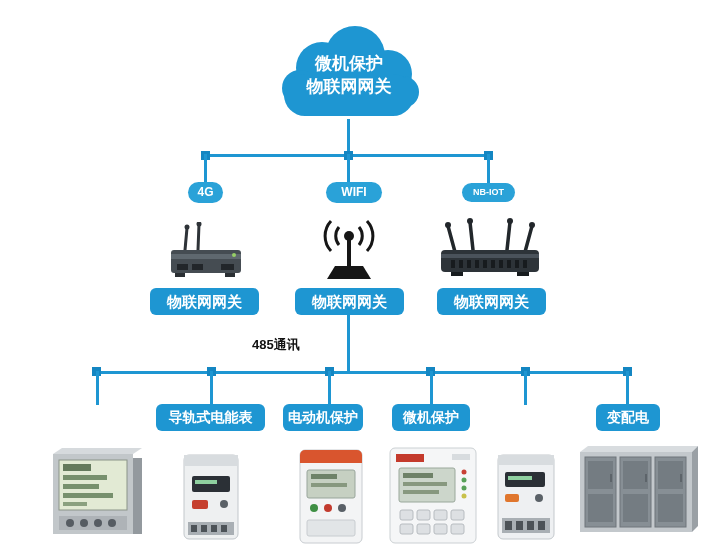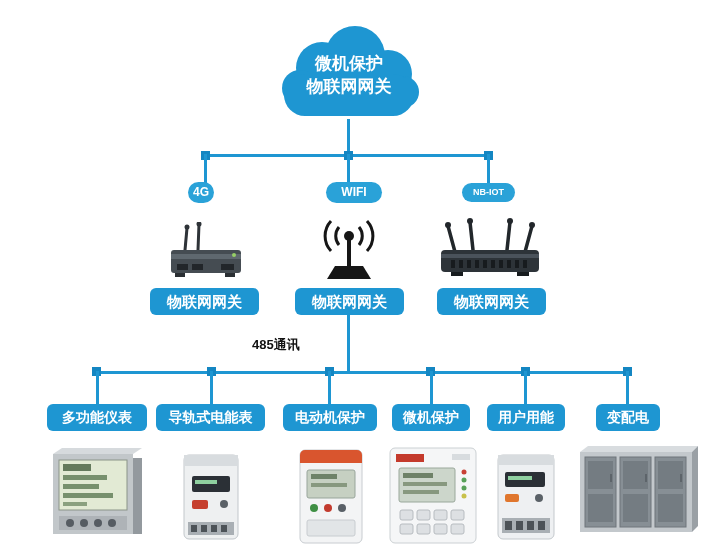--- a/index.html
+++ b/index.html
@@ -64,7 +64,7 @@
   <div class="vline" style="left:347px; top:154px; height:29px;"></div>
   <div class="vline" style="left:487px; top:154px; height:29px;"></div>
 
-  <div class="pill" style="left:188px; top:182px; width:26px;">4G</div>
+  <div class="pill" style="left:188px; top:182px; width:35px;">4G</div>
   <div class="pill" style="left:326px; top:182px; width:56px;">WIFI</div>
   <div class="pill" style="left:462px; top:183px; width:53px; font-size:9px; line-height:19px; height:19px; border-radius:10px;">NB-IOT</div>
 

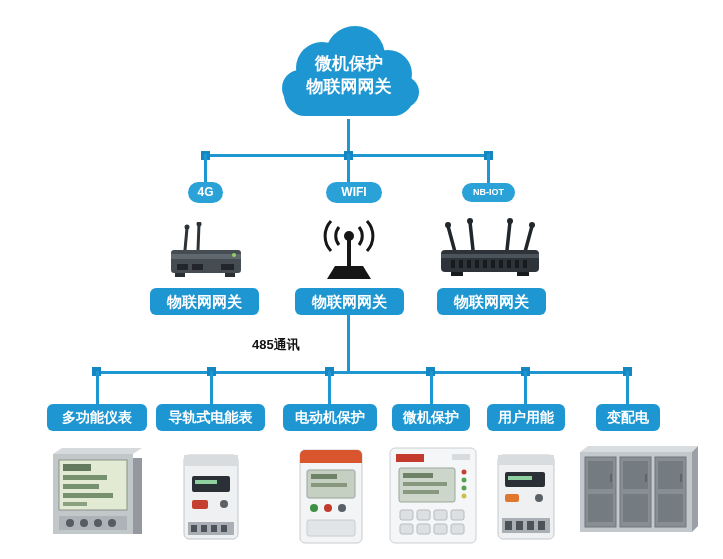--- a/index.html
+++ b/index.html
@@ -154,7 +154,6 @@
   <div class="vline" style="left:524px; top:371px; height:34px;"></div>
   <div class="vline" style="left:626px; top:371px; height:34px;"></div>
 
-  <div class="plate dev-plate" style="left:47px;  top:404px; width:100px;">多功能仪表</div>
   <div class="plate dev-plate" style="left:156px; top:404px; width:109px;">导轨式电能表</div>
   <div class="plate dev-plate" style="left:283px; top:404px; width:94px;">电动机保护</div>
   <div class="plate dev-plate" style="left:392px; top:404px; width:78px;">微机保护</div>

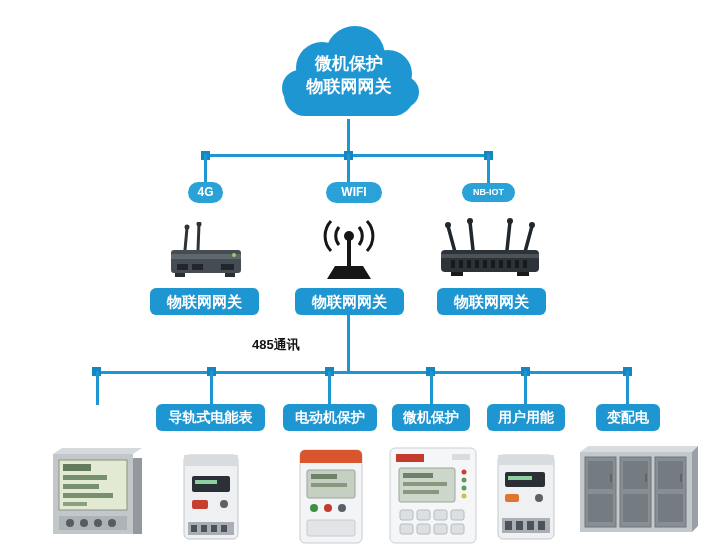--- a/index.html
+++ b/index.html
@@ -155,7 +155,7 @@
   <div class="vline" style="left:626px; top:371px; height:34px;"></div>
 
   <div class="plate dev-plate" style="left:156px; top:404px; width:109px;">导轨式电能表</div>
-  <div class="plate dev-plate" style="left:283px; top:404px; width:94px;">电动机保护</div>
+  <div class="plate dev-plate" style="left:283px; top:404px; width:80px;">电动机保护</div>
   <div class="plate dev-plate" style="left:392px; top:404px; width:78px;">微机保护</div>
   <div class="plate dev-plate" style="left:487px; top:404px; width:78px;">用户用能</div>
   <div class="plate dev-plate" style="left:596px; top:404px; width:64px;">变配电</div>

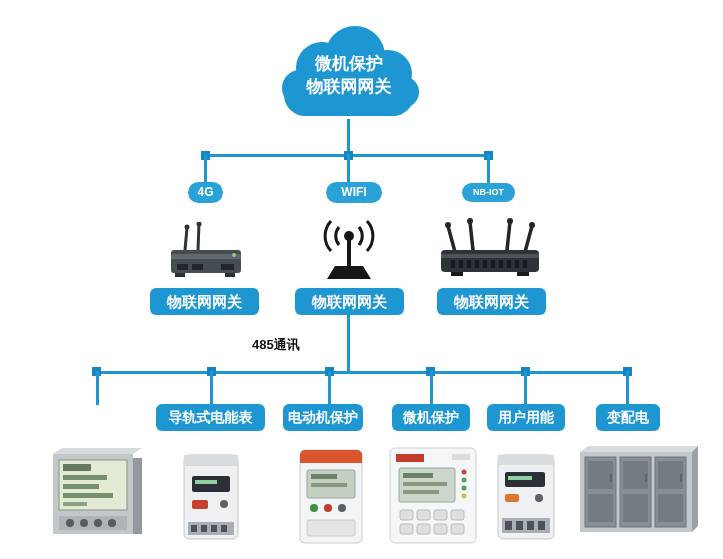--- a/index.html
+++ b/index.html
@@ -157,7 +157,6 @@
   <div class="plate dev-plate" style="left:156px; top:404px; width:109px;">导轨式电能表</div>
   <div class="plate dev-plate" style="left:283px; top:404px; width:80px;">电动机保护</div>
   <div class="plate dev-plate" style="left:392px; top:404px; width:78px;">微机保护</div>
-  <div class="plate dev-plate" style="left:487px; top:404px; width:78px;">用户用能</div>
   <div class="plate dev-plate" style="left:596px; top:404px; width:64px;">变配电</div>
 
   <div class="devimg" style="left:50px; top:446px;">

